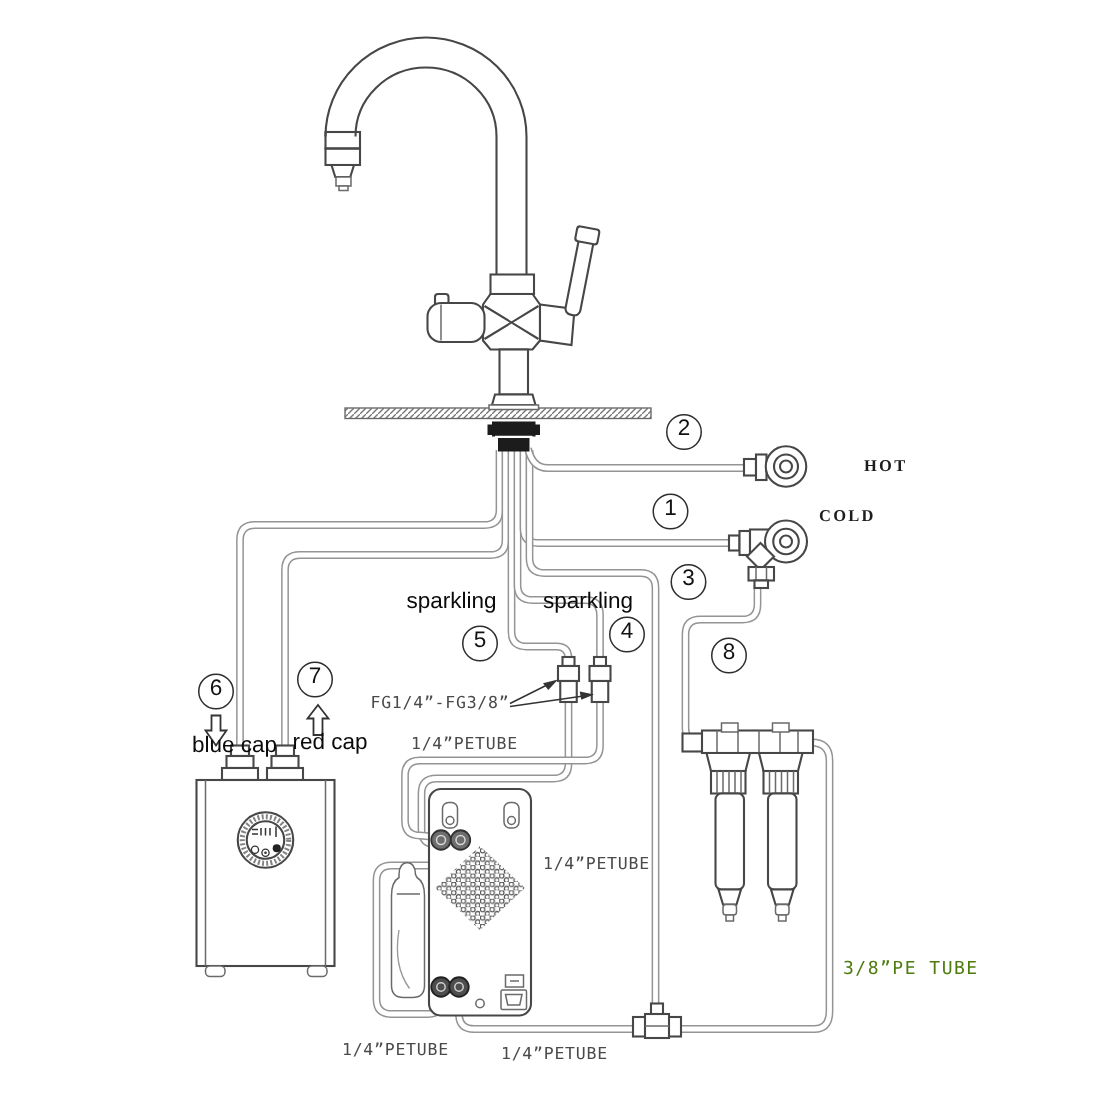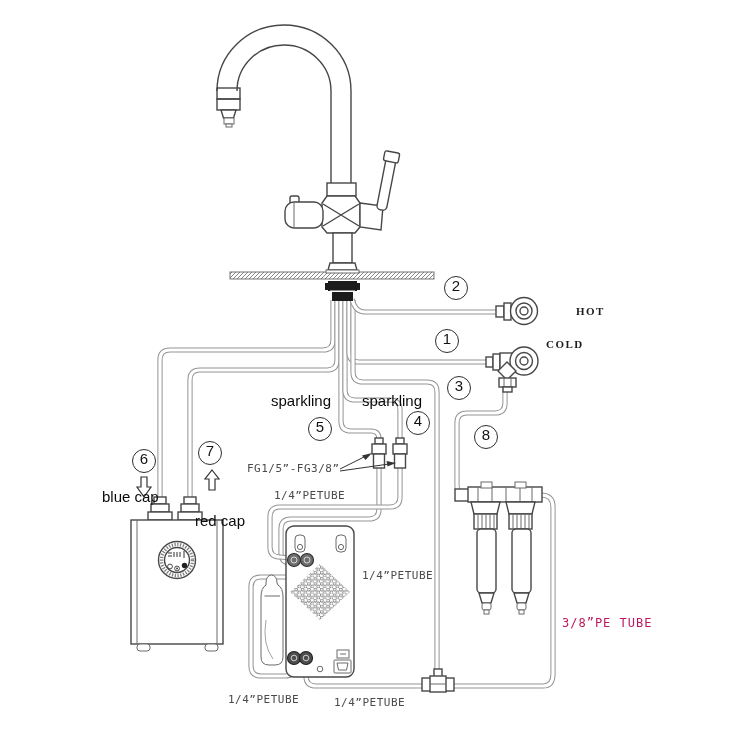--- a/index.html
+++ b/index.html
@@ -281,7 +281,7 @@
 <div class="lbl hand" style="left:362px;top:392px">sparkling</div>
 <div class="lbl hand" style="left:102px;top:488px">blue cap</div>
 <div class="lbl hand" style="left:195px;top:512px">red cap</div>
-<div class="lbl cad" style="left:247px;top:462px">FG1/5”-FG3/8”</div>
+<div class="lbl cad" style="left:247px;top:462px">FG1/4”-FG3/8”</div>
 <div class="lbl cad" style="left:274px;top:489px">1/4”PETUBE</div>
 <div class="lbl cad" style="left:362px;top:569px">1/4”PETUBE</div>
 <div class="lbl cad-lg" style="left:562px;top:616px">3/8”PE TUBE</div>

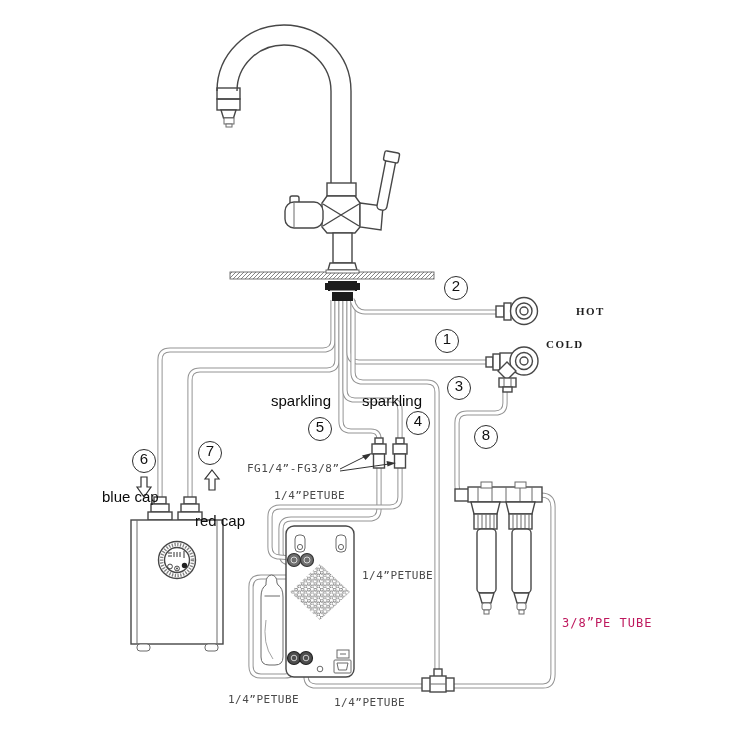--- a/index.html
+++ b/index.html
@@ -279,7 +279,7 @@
 <div class="lbl serifcap" style="left:546px;top:338px">COLD</div>
 <div class="lbl hand" style="left:271px;top:392px">sparkling</div>
 <div class="lbl hand" style="left:362px;top:392px">sparkling</div>
-<div class="lbl hand" style="left:102px;top:488px">blue cap</div>
+<div class="lbl hand" style="left:128px;top:488px">blue cap</div>
 <div class="lbl hand" style="left:195px;top:512px">red cap</div>
 <div class="lbl cad" style="left:247px;top:462px">FG1/4”-FG3/8”</div>
 <div class="lbl cad" style="left:274px;top:489px">1/4”PETUBE</div>

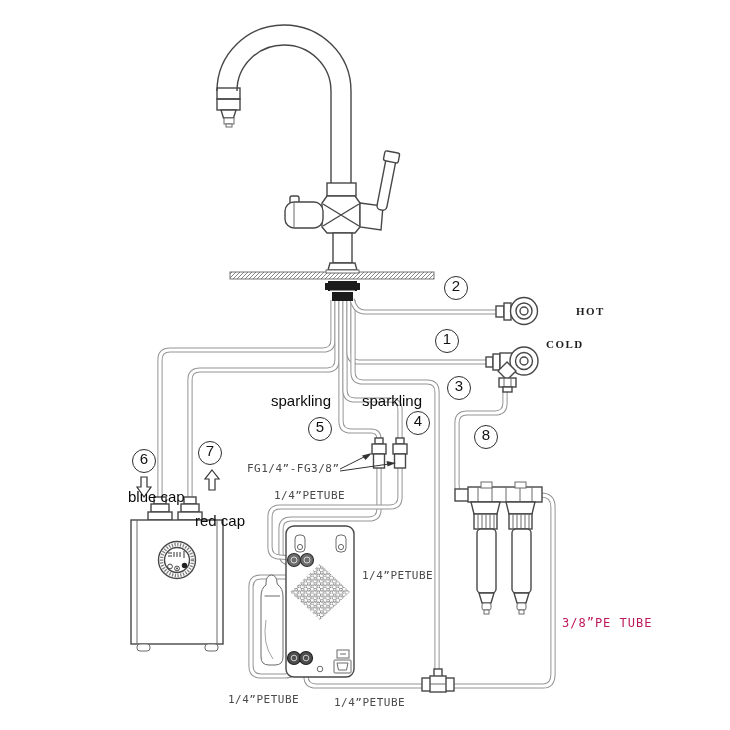--- a/index.html
+++ b/index.html
@@ -280,7 +280,7 @@
 <div class="lbl hand" style="left:271px;top:392px">sparkling</div>
 <div class="lbl hand" style="left:362px;top:392px">sparkling</div>
 <div class="lbl hand" style="left:128px;top:488px">blue cap</div>
-<div class="lbl hand" style="left:195px;top:512px">red cap</div>
+<div class="lbl hand" style="left:195px;top:486px">red cap</div>
 <div class="lbl cad" style="left:247px;top:462px">FG1/4”-FG3/8”</div>
 <div class="lbl cad" style="left:274px;top:489px">1/4”PETUBE</div>
 <div class="lbl cad" style="left:362px;top:569px">1/4”PETUBE</div>

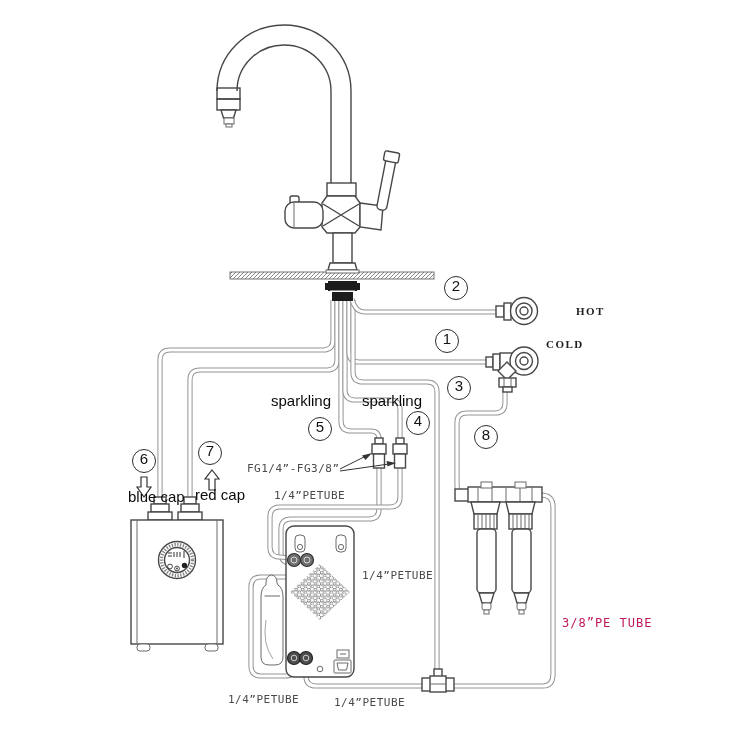--- a/index.html
+++ b/index.html
@@ -9,7 +9,7 @@
   .lbl{position:absolute;white-space:nowrap;color:#111;}
   .hand{font:15px "Liberation Sans",sans-serif;color:#0a0a0a;}
   .cad{font:11px "DejaVu Sans Mono",monospace;color:#4a4a4a;letter-spacing:.5px;}
-  .cad-lg{font:12px "DejaVu Sans Mono",monospace;color:#be185d;letter-spacing:1px;}
+  .cad-lg{font:12px "DejaVu Sans Mono",monospace;color:#4d7c0f;letter-spacing:1px;margin-top:22px;}
   .serifcap{font:bold 11px "Liberation Serif",serif;color:#1d1d1d;letter-spacing:1.5px;}
   .callout{position:absolute;width:24px;height:24px;border:1.5px solid #2e2e2e;border-radius:50%;
            background:#fff;text-align:center;line-height:23px;font:15px "Liberation Sans",sans-serif;

